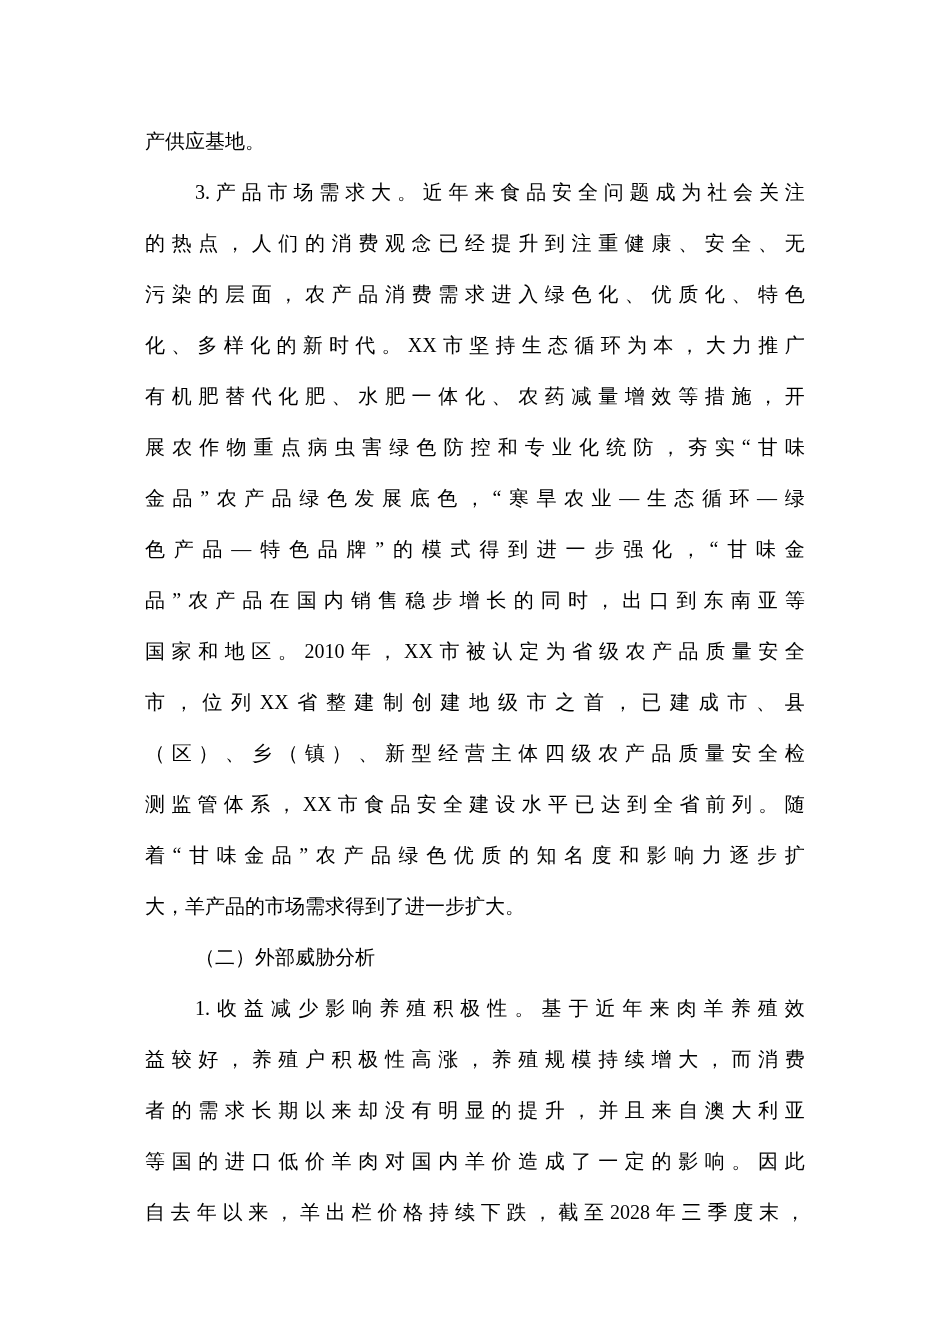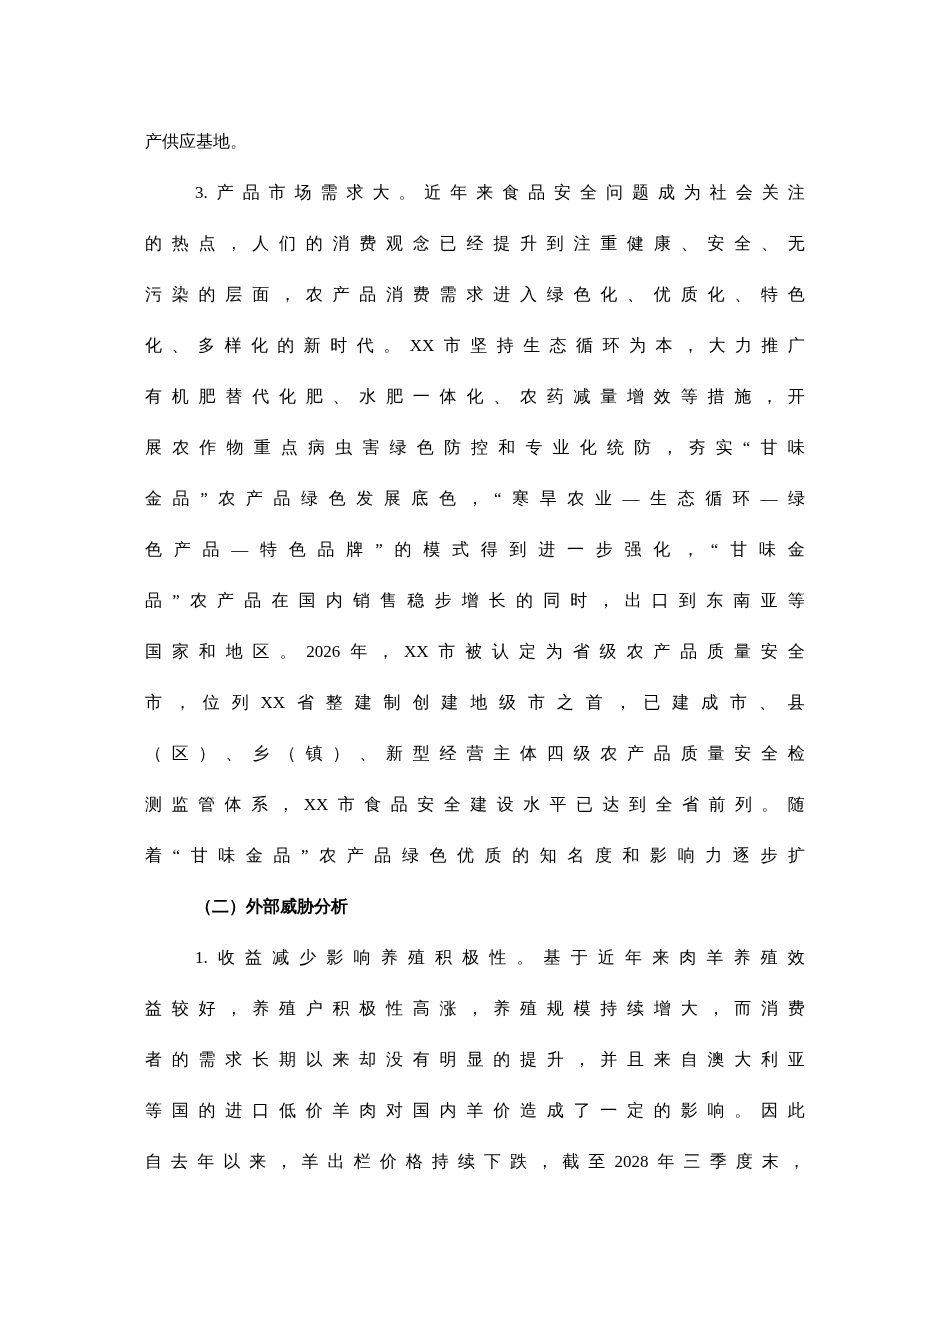--- a/index.html
+++ b/index.html
@@ -29,7 +29,7 @@
     width: 660px;
     height: 51px;
     line-height: 51px;
-    font-size: 17px;
+    font-size: 20px;
     white-space: nowrap;
     color: #000000;
   }

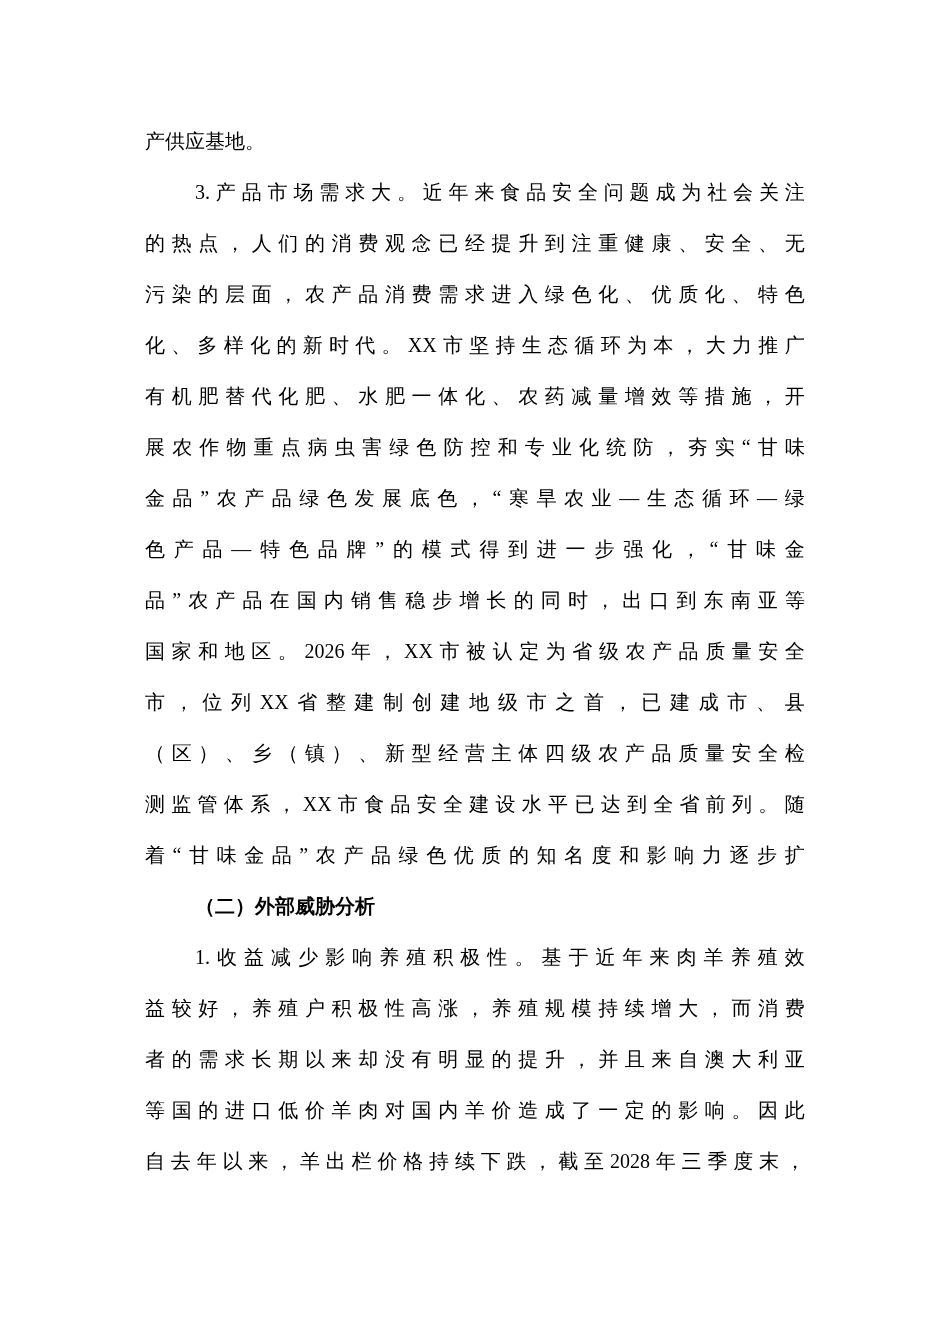--- a/index.html
+++ b/index.html
@@ -302,7 +302,7 @@
         <span>地</span>
         <span>区</span>
         <span>。</span>
-        <span>2026</span>
+        <span>2010</span>
         <span>年</span>
         <span>，</span>
         <span>XX</span>

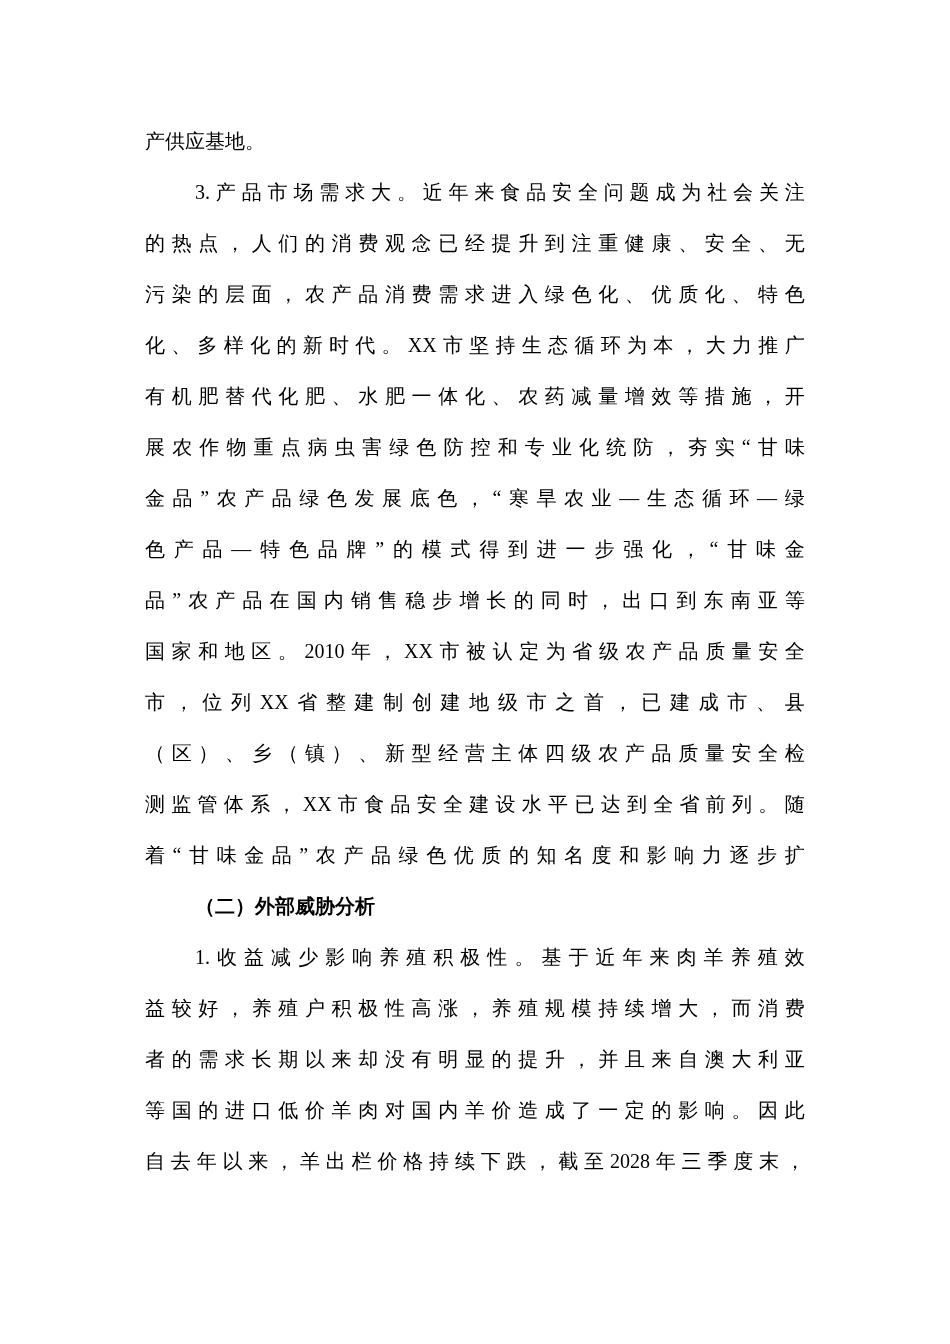--- a/index.html
+++ b/index.html
@@ -427,6 +427,7 @@
         <span>步</span>
         <span>扩</span>
       </div>
+      <div class="line">大，羊产品的市场需求得到了进一步扩大。</div>
       <div class="line indent bold">（二）外部威胁分析</div>
       <div class="line just indent">
         <span>1.</span>

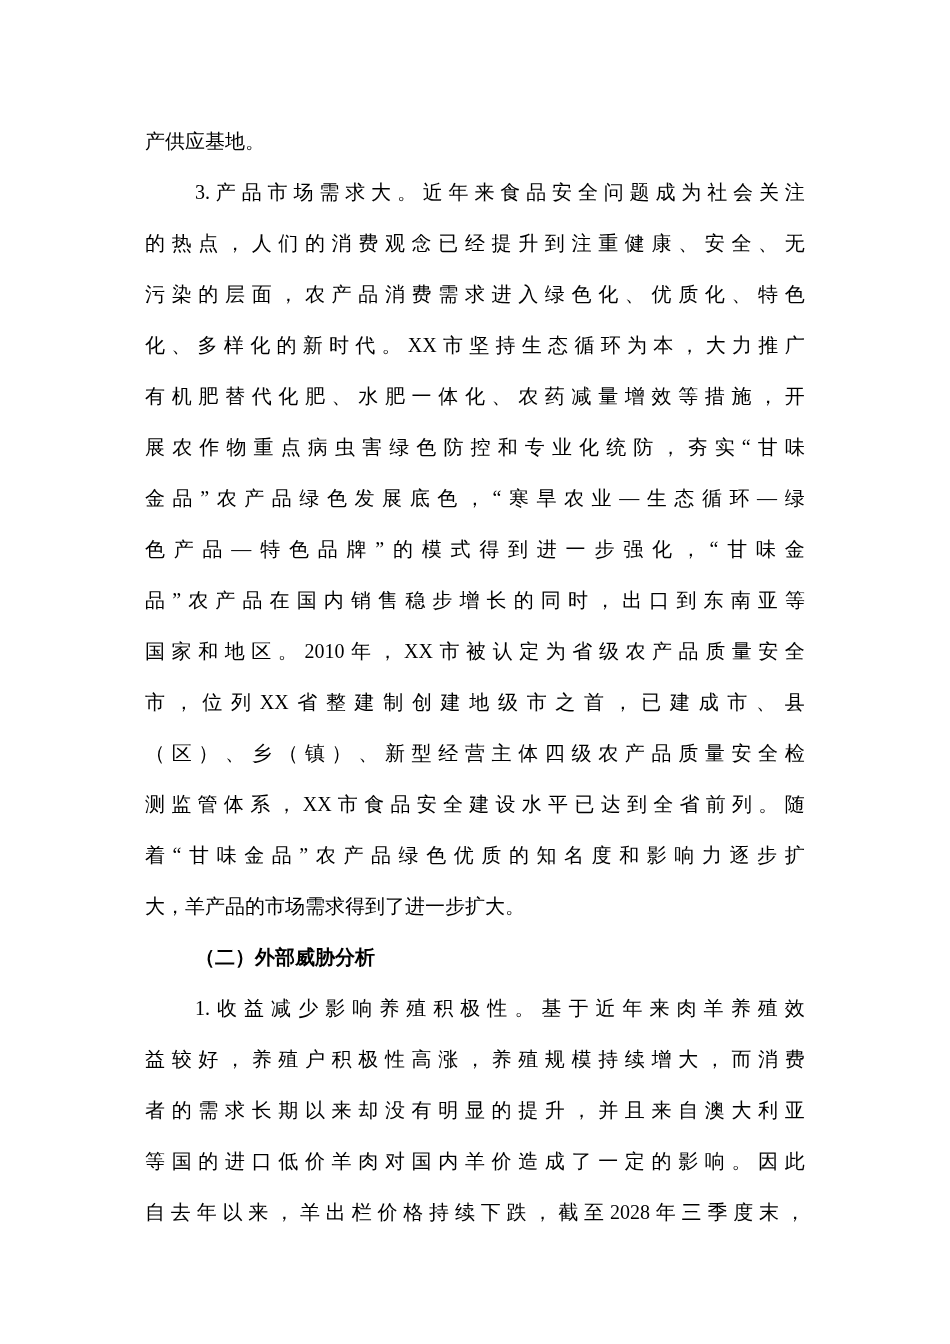--- a/index.html
+++ b/index.html
@@ -42,7 +42,7 @@
     padding-left: 50px;
   }
   .line.bold {
-    font-weight: bold;
+    font-weight: normal;
   }
   .line span {
     display: inline-block;

